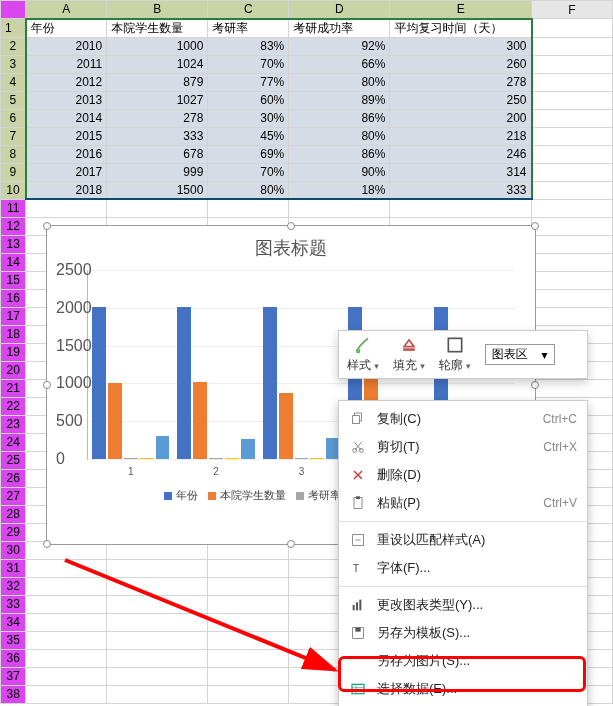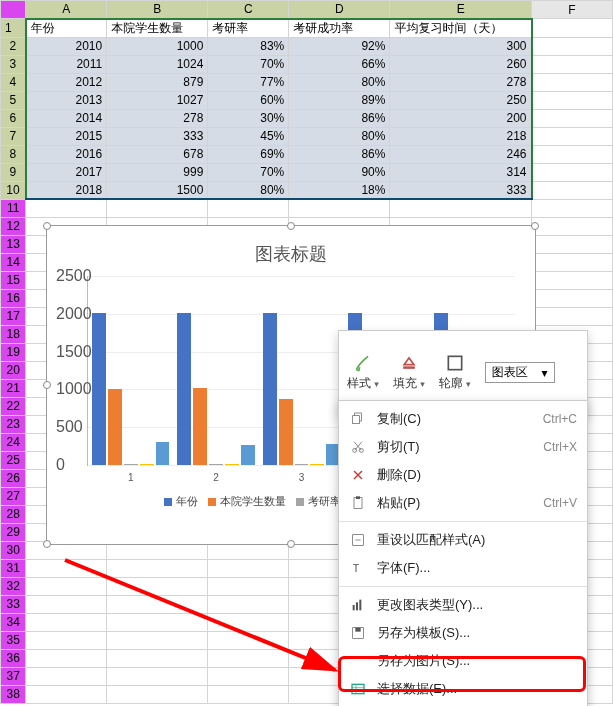--- a/index.html
+++ b/index.html
@@ -31,7 +31,7 @@
   .h1{left:-4px; top:-4px}.h2{left:calc(50% - 4px);top:-4px}.h3{right:-4px;top:-4px}
   .h4{left:-4px; top:calc(50% - 4px)}.h5{right:-4px;top:calc(50% - 4px)}
   .h6{left:-4px; bottom:-4px}.h7{left:calc(50% - 4px);bottom:-4px}.h8{right:-4px;bottom:-4px}
-  .chart-title { text-align:center; font-size:18px; color:#555; margin-top:16px; }
+  .chart-title { text-align:center; font-size:18px; color:#555; margin-top:10px; }
   .plot { position:relative; margin:10px 20px 0 40px; height:190px; border-left:1px solid #bbb; border-bottom:1px solid #bbb;}
   .ylabel { position:absolute; left:-32px; font-size:16px; color:#555; transform:translateY(-50%); }
   .grid { position:absolute; left:0; right:0; border-top:1px solid #eee; }

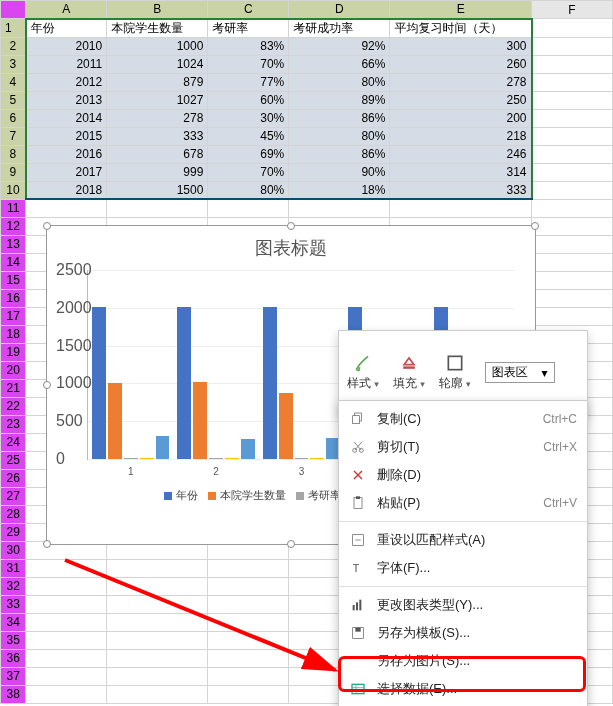--- a/index.html
+++ b/index.html
@@ -47,7 +47,7 @@
   .legend .l2::before{background:#a5a5a5}.legend .l3::before{background:#ffc000}
 
   
-  .mini { position:absolute; left:338px; top:330px; width:250px; background:#fff; border:1px solid #ccc; box-shadow:0 4px 10px rgba(0,0,0,.2); padding:22px 8px; display:flex; align-items:center; gap:14px;}
+  .mini { position:absolute; left:338px; top:330px; width:250px; background:#fff; border:1px solid #ccc; box-shadow:0 4px 10px rgba(0,0,0,.2); padding:4px 8px; display:flex; align-items:center; gap:14px;}
   .mini .tool { display:flex; flex-direction:column; align-items:center; font-size:12px; color:#333; gap:2px;}
   .mini .dropind{font-size:9px; color:#666;}
   .mini .label { font-size:12px; }

